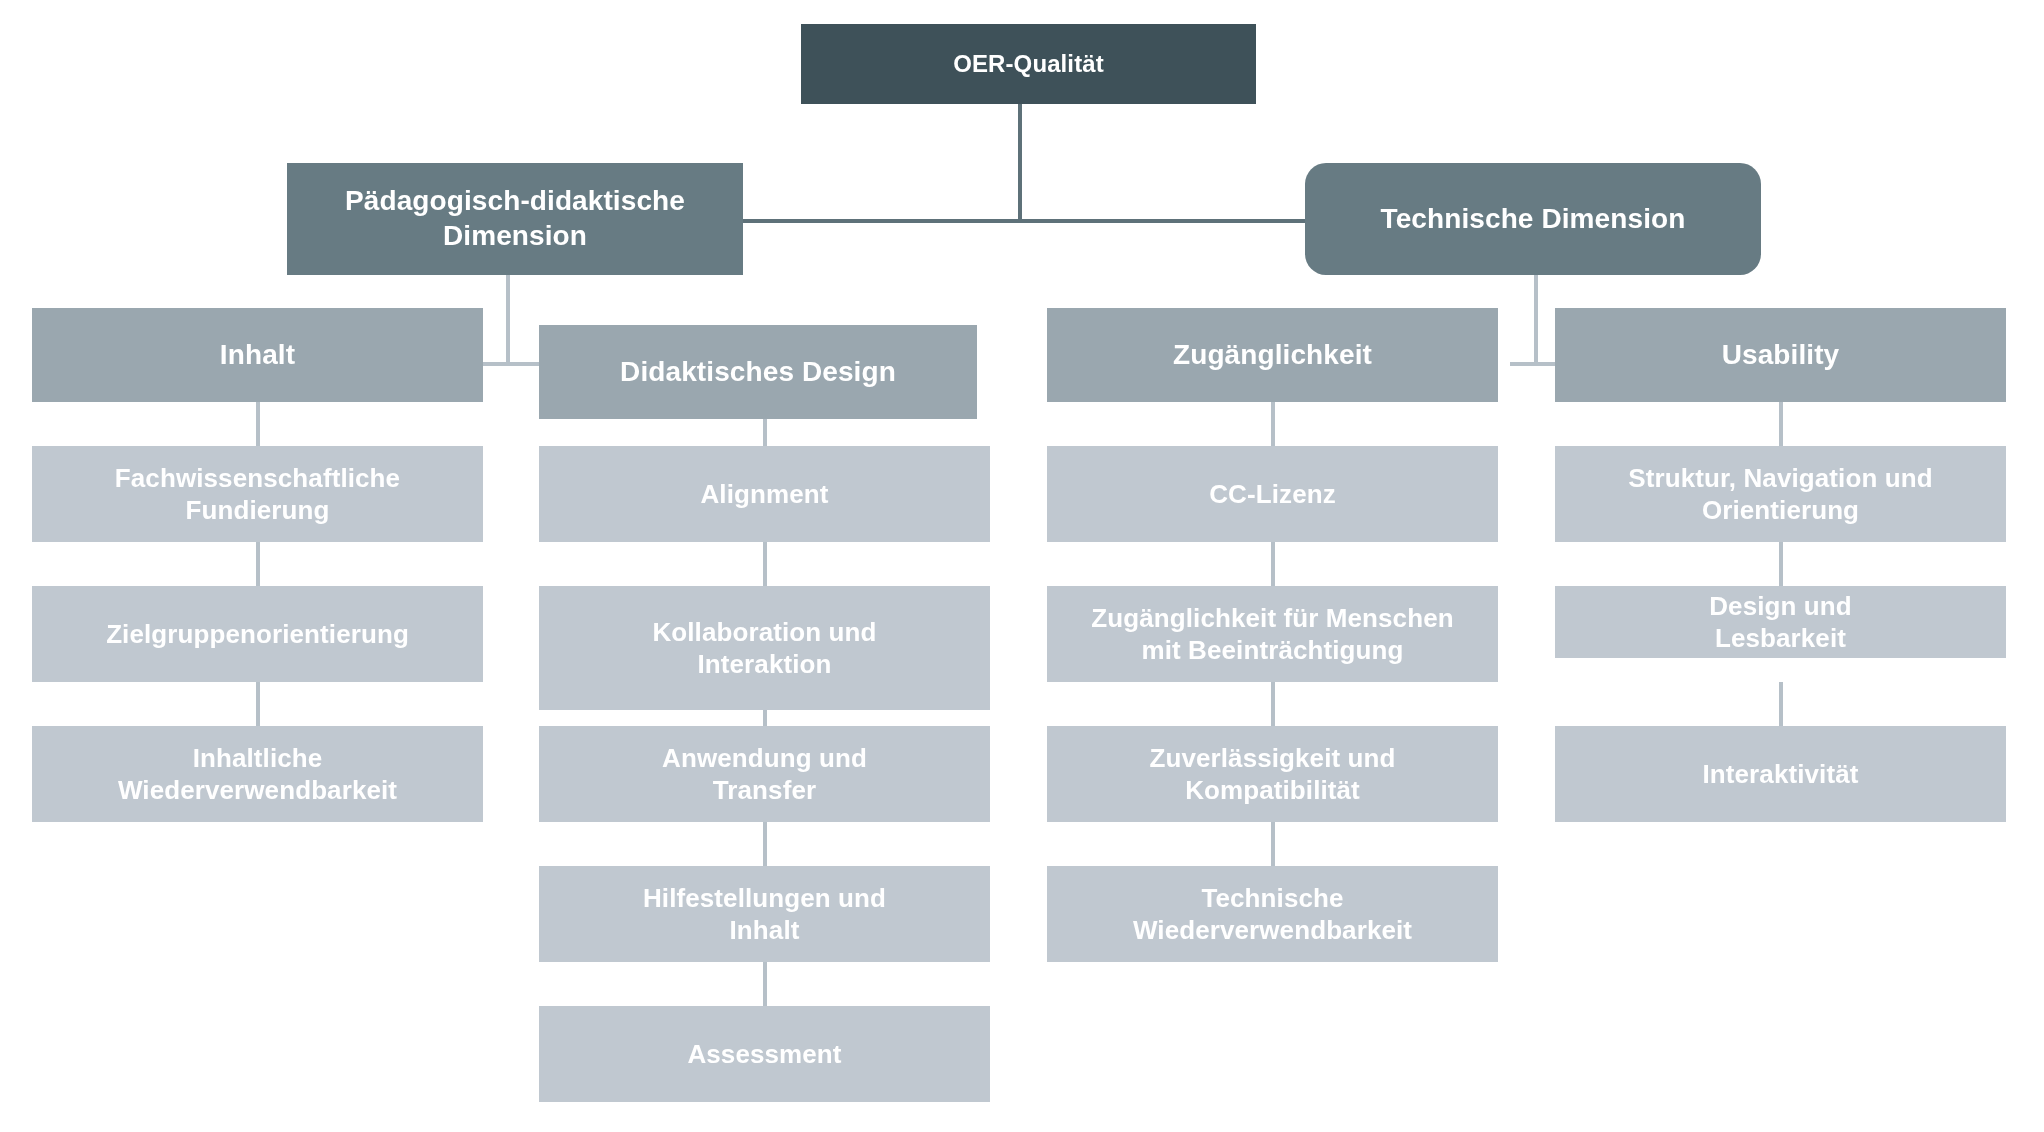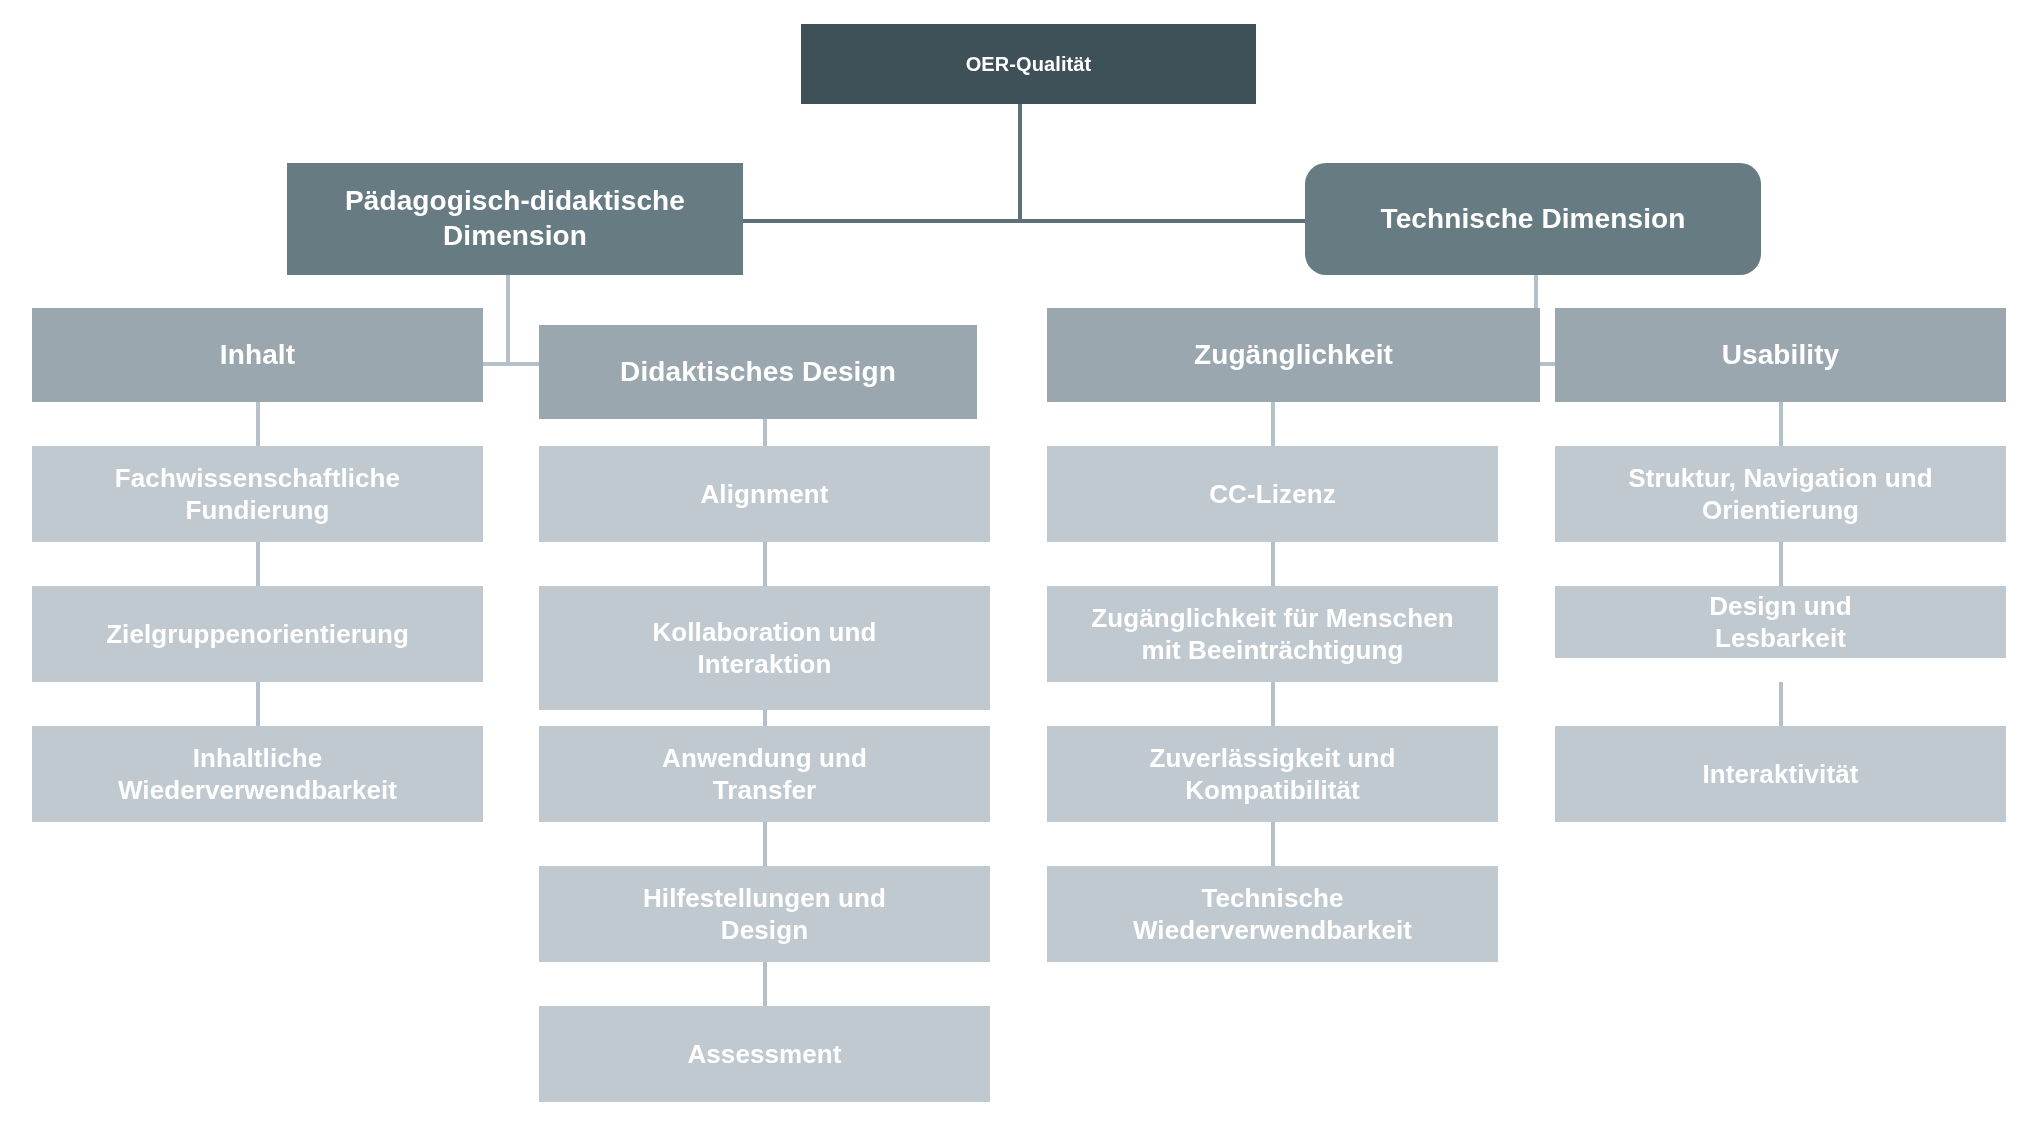--- a/index.html
+++ b/index.html
@@ -37,7 +37,7 @@
 
   .node.root {
     background: #3e5159;
-    font-size: 20px;
+    font-size: 24px;
   }
   .node.dim {
     background: #677b83;

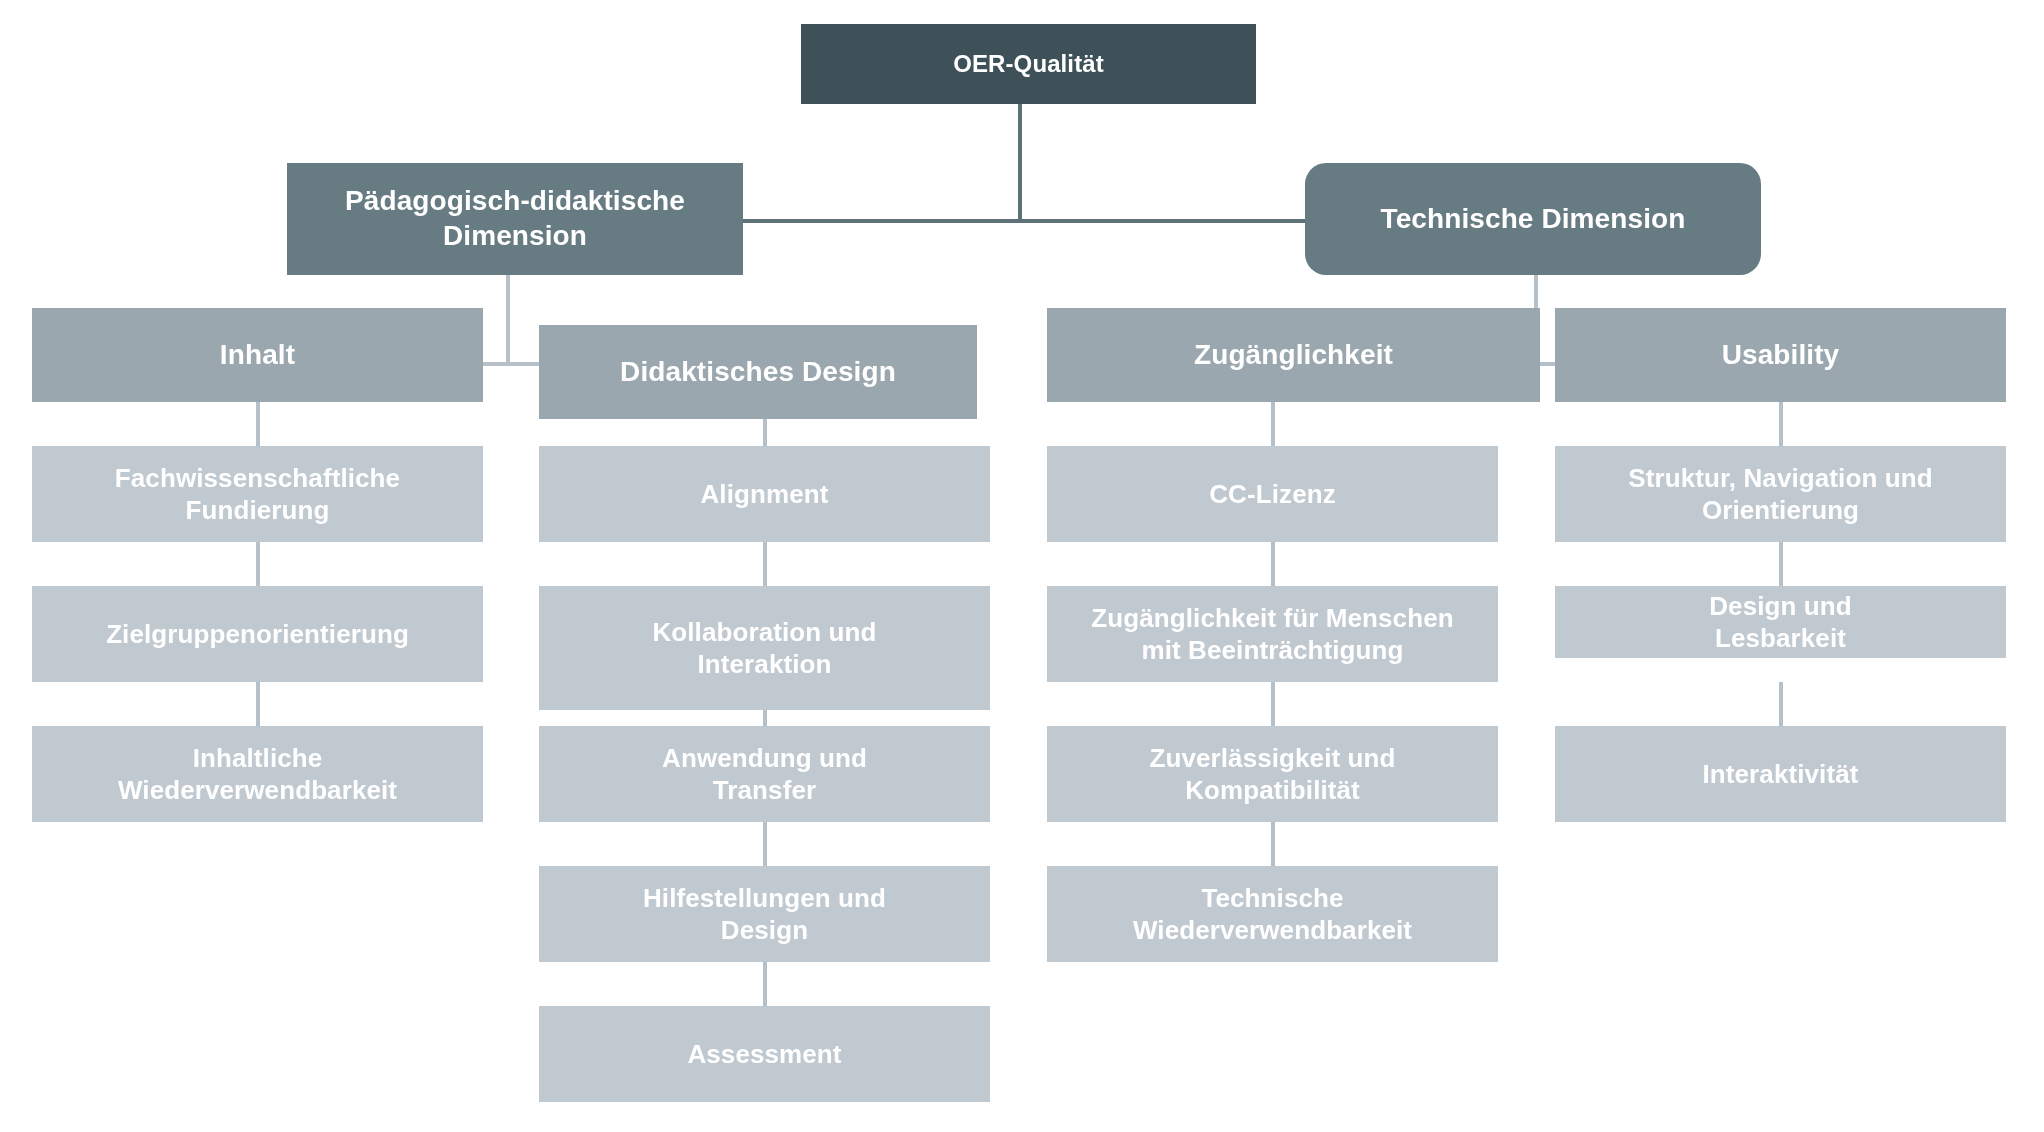--- a/index.html
+++ b/index.html
@@ -131,7 +131,7 @@
     <span class="label">Didaktisches Design</span>
   </div>
 
-  <div class="node cat" style="left:1047px; top:308px; width:493px; height:94px;">
+  <div class="node cat" style="left:1047px; top:308px; width:451px; height:94px;">
     <span class="label">Zugänglichkeit</span>
   </div>
 

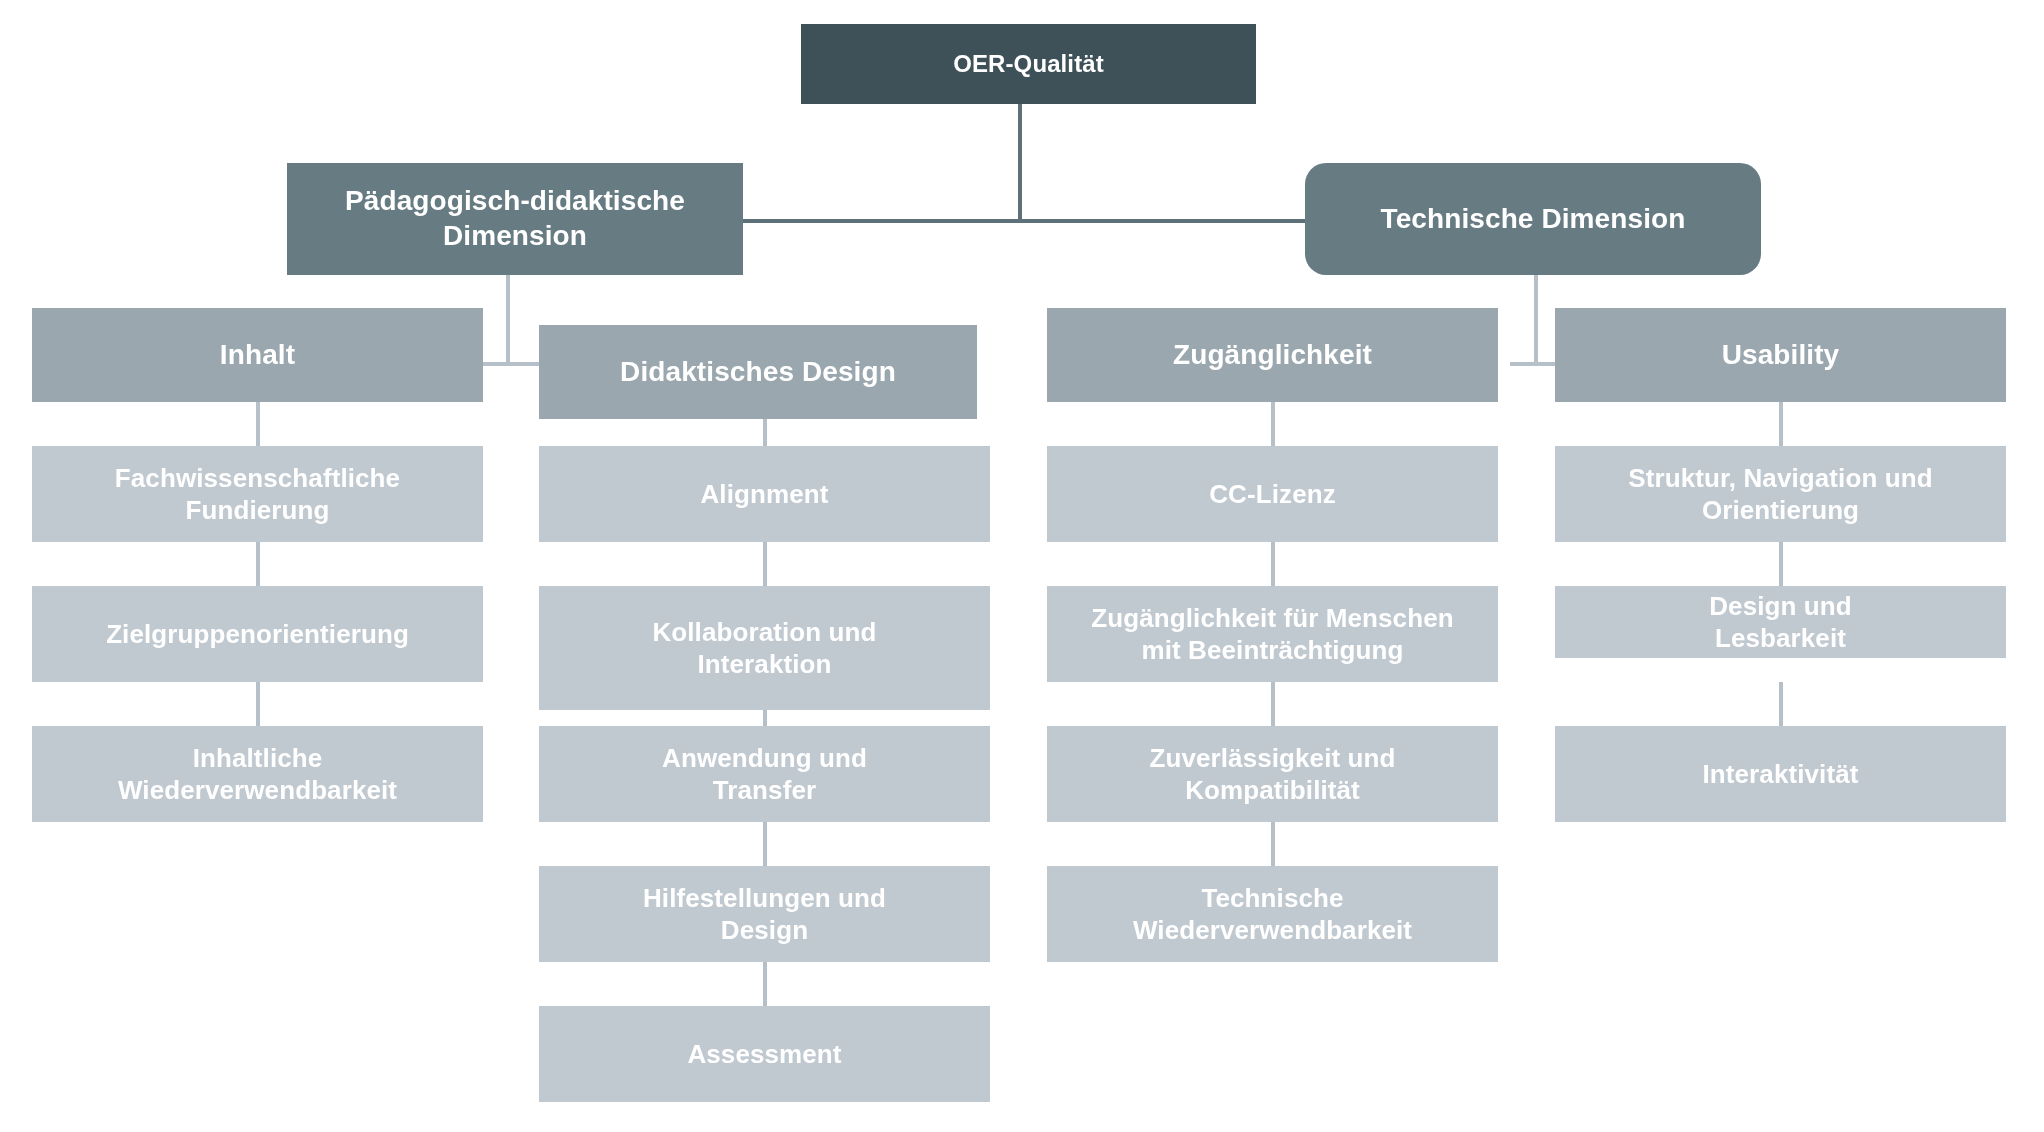--- a/index.html
+++ b/index.html
@@ -164,7 +164,7 @@
   </div>
   <div class="node leaf" style="left:539px; top:866px; width:451px; height:96px;">
     <span class="label">Hilfestellungen und
-Design</span>
+Inhalt</span>
   </div>
   <div class="node leaf" style="left:539px; top:1006px; width:451px; height:96px;">
     <span class="label">Assessment</span>

